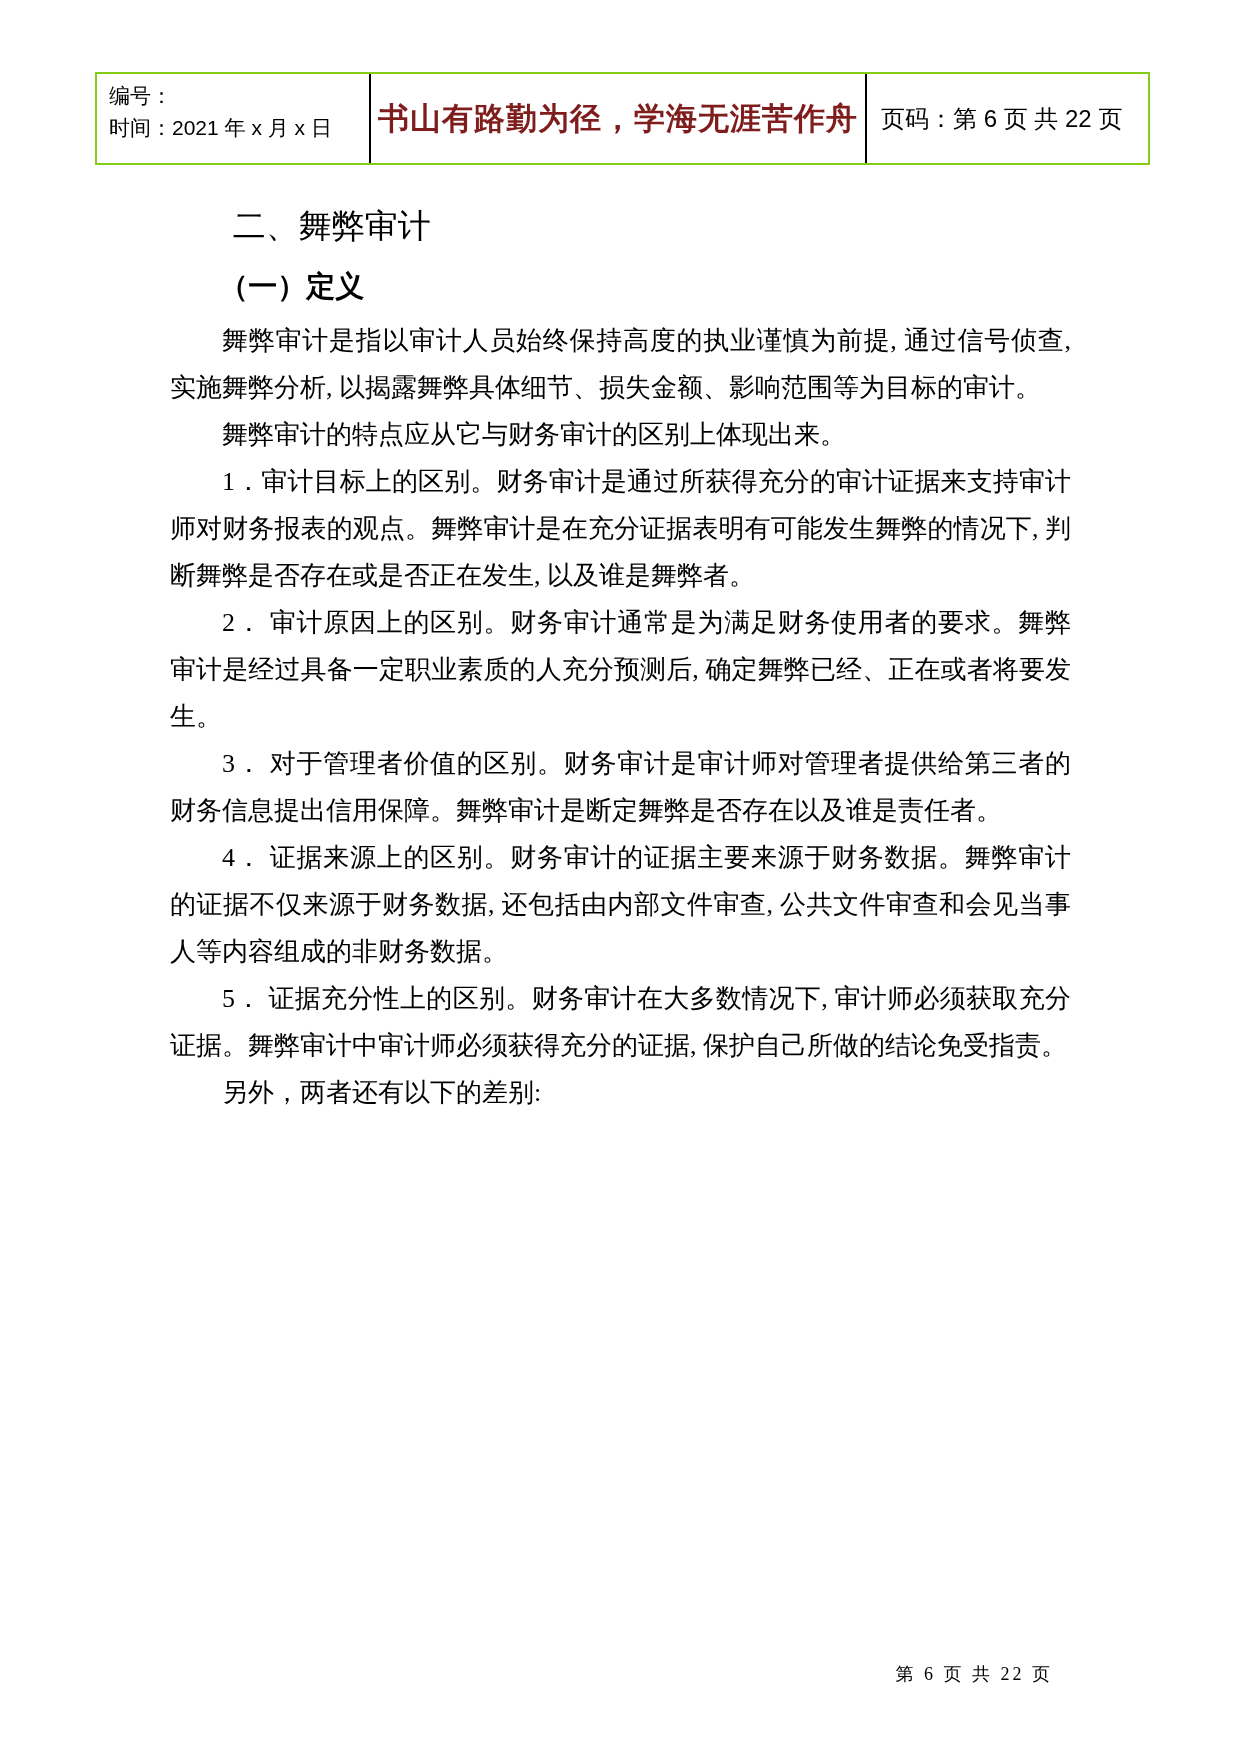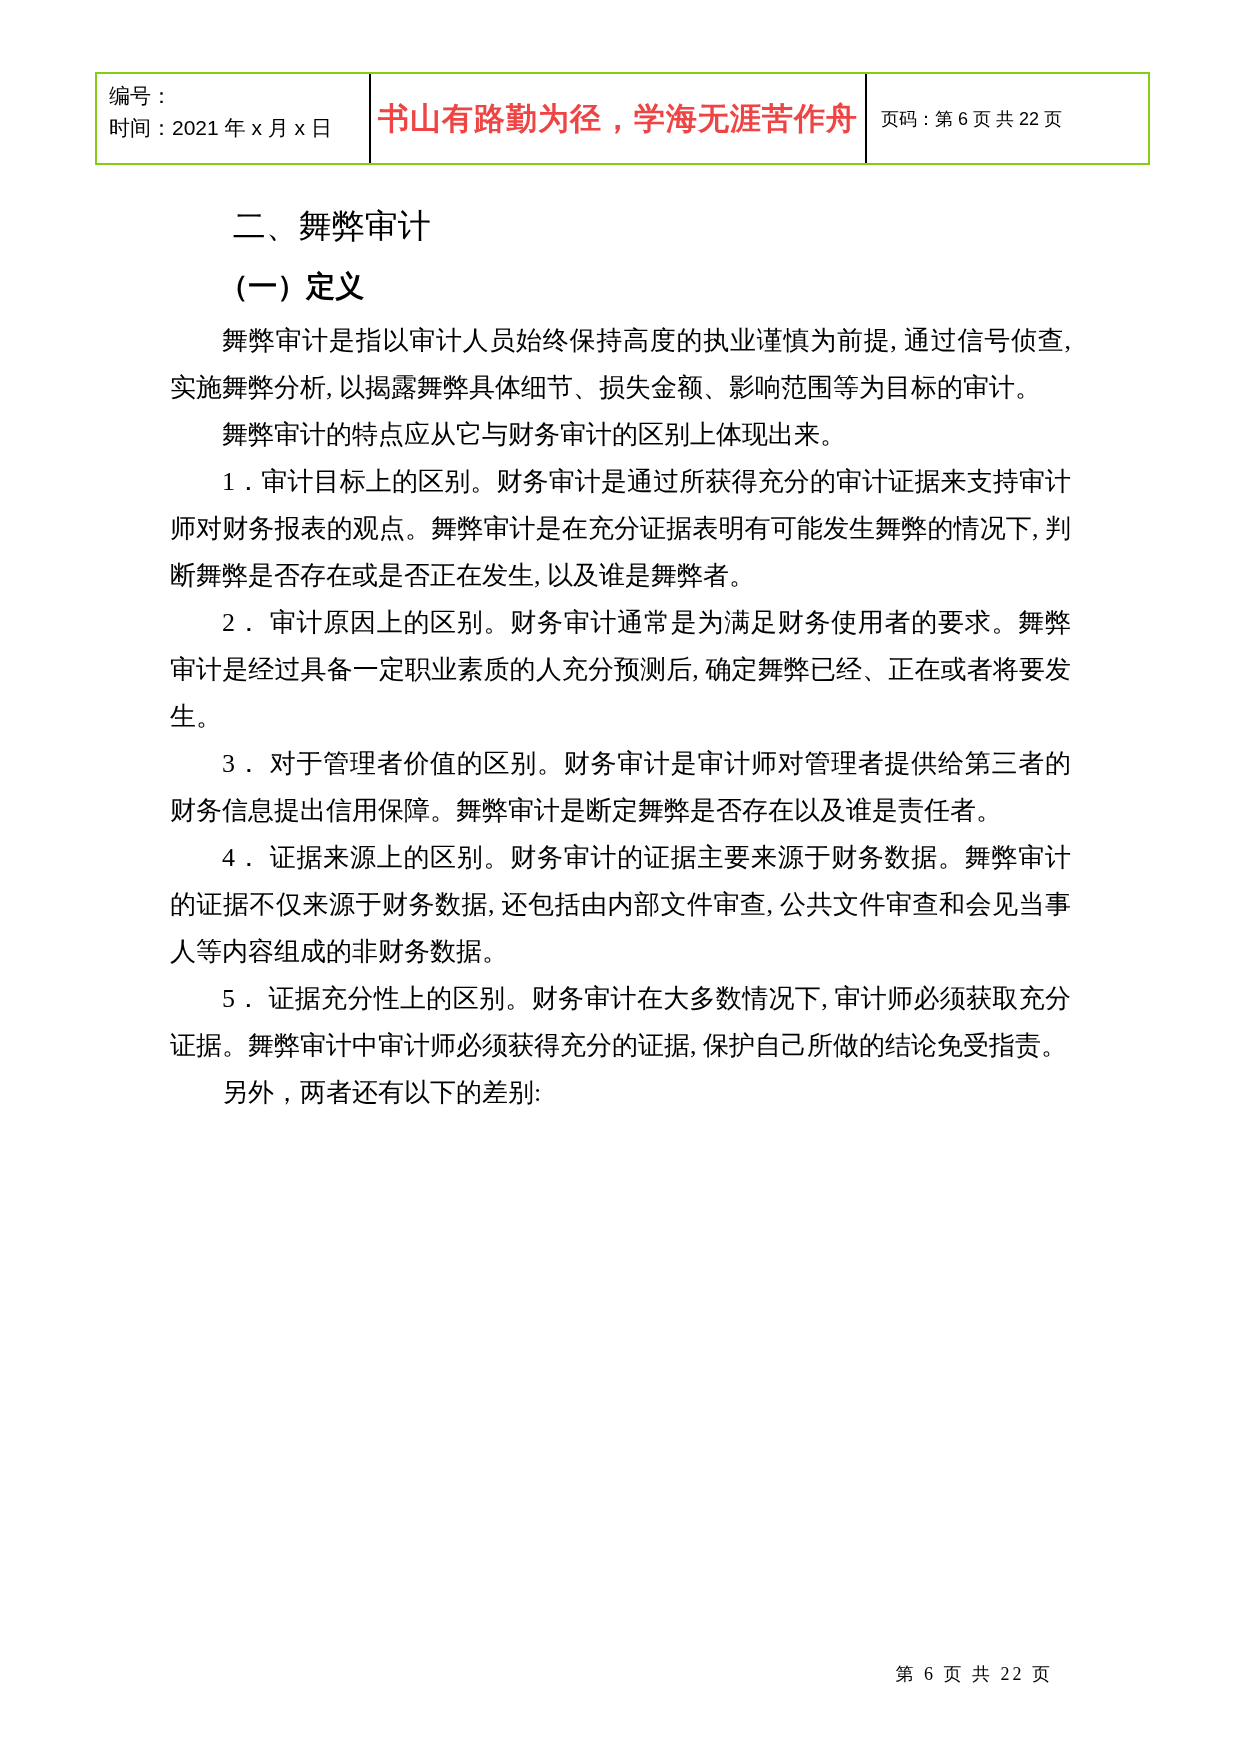--- a/index.html
+++ b/index.html
@@ -38,7 +38,7 @@
     display: flex; align-items: center; justify-content: center;
   }
   .motto {
-    color: #ef4444;
+    color: #7f1d1d;
     font-weight: bold;
     font-size: 31px;
     letter-spacing: 1px;

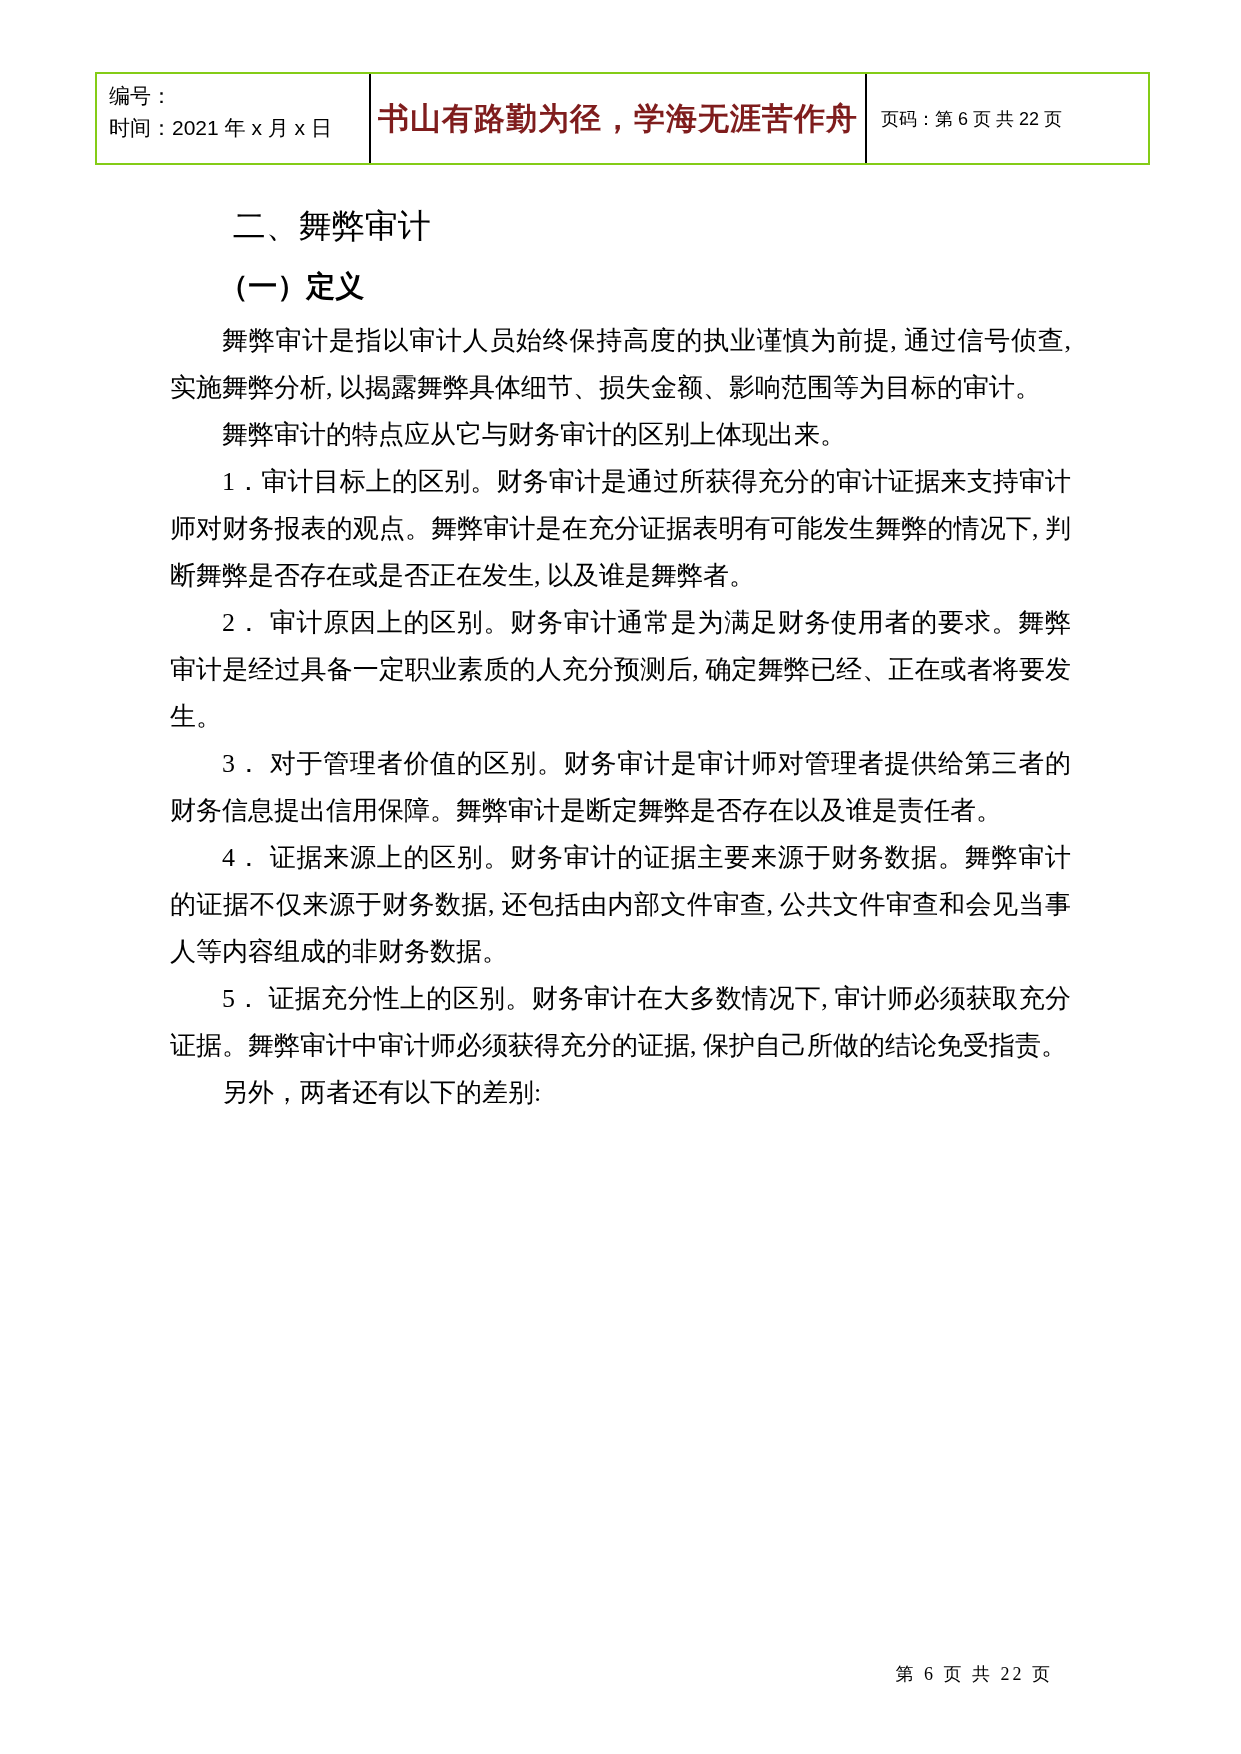--- a/index.html
+++ b/index.html
@@ -48,7 +48,7 @@
     width: 281px;
     display: flex; align-items: center;
     padding-left: 14px;
-    font-size: 18px;
+    font-size: 24px;
     font-family: "Liberation Sans", "DejaVu Sans", sans-serif;
   }
 

